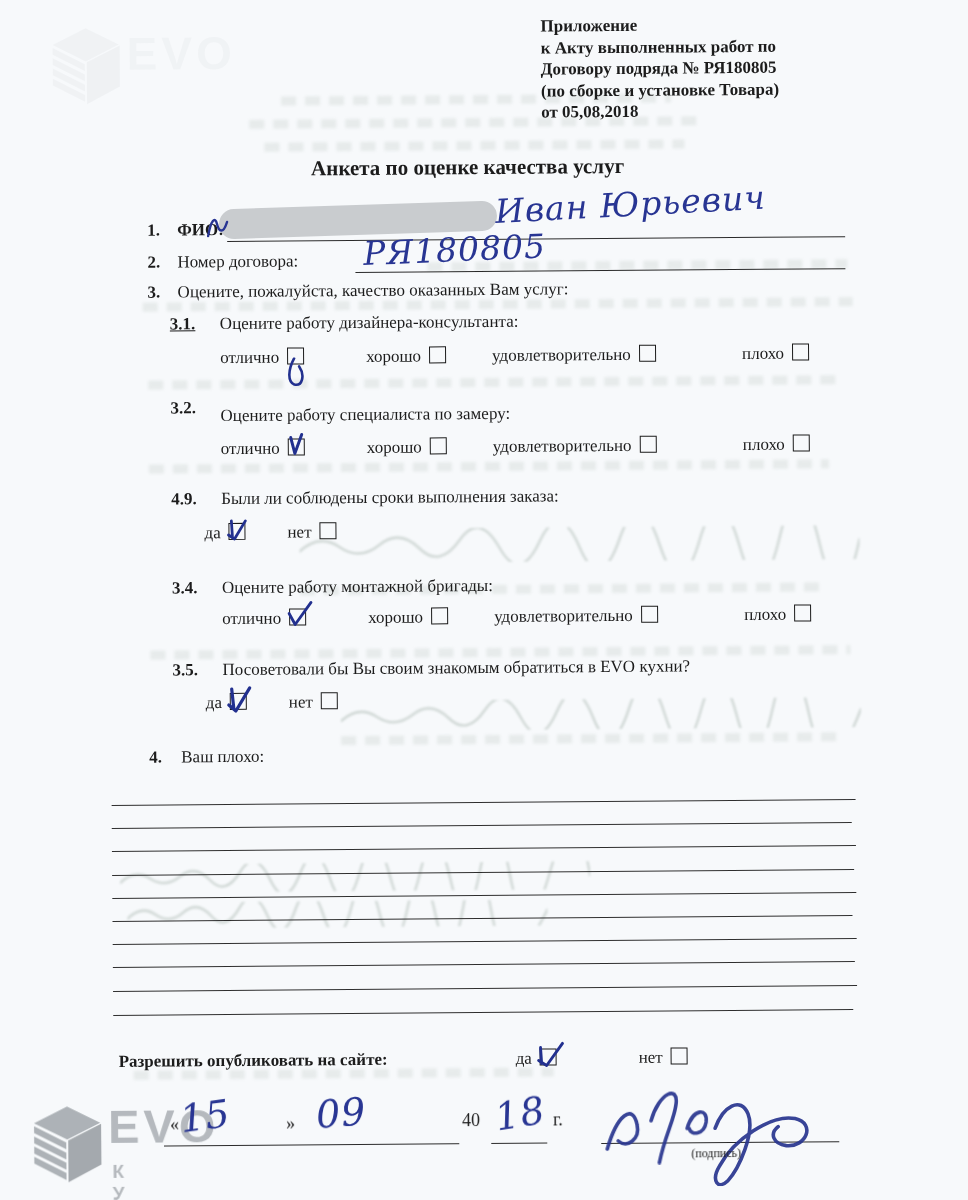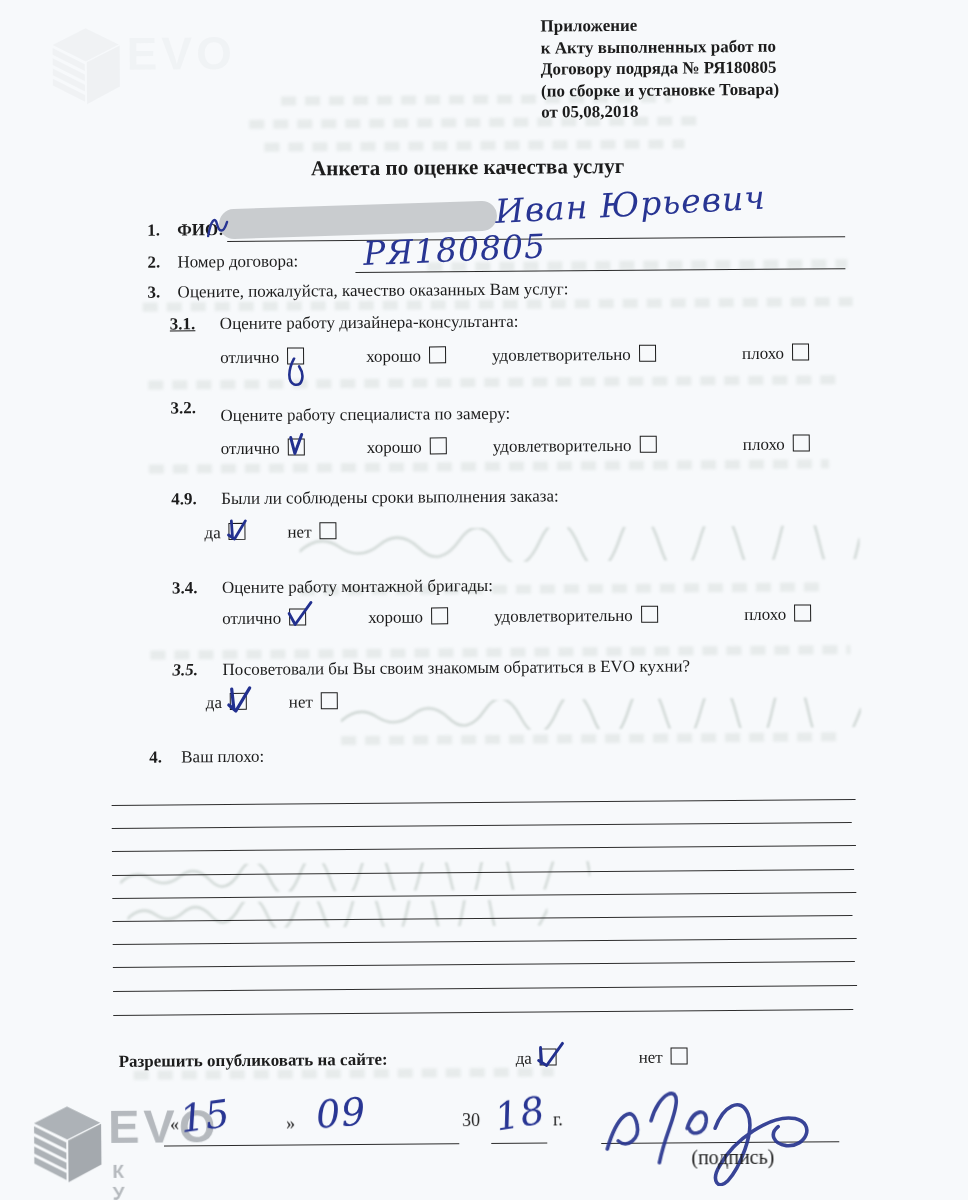--- a/index.html
+++ b/index.html
@@ -174,7 +174,7 @@
       </span>
     </div>
 
-    <span class="abs t17 num" style="left:172px;top:658px;font-style:italic;">3.5.</span>
+    <span class="abs t17 num" style="left:172px;top:658px;">3.5.</span>
     <span class="abs t17" style="left:222px;top:658px;">Посоветовали бы Вы своим знакомым обратиться в EVO кухни?</span>
     <div class="abs" style="left:0;top:691px;width:968px;height:24px;">
       <span class="opt" style="left:205px;">

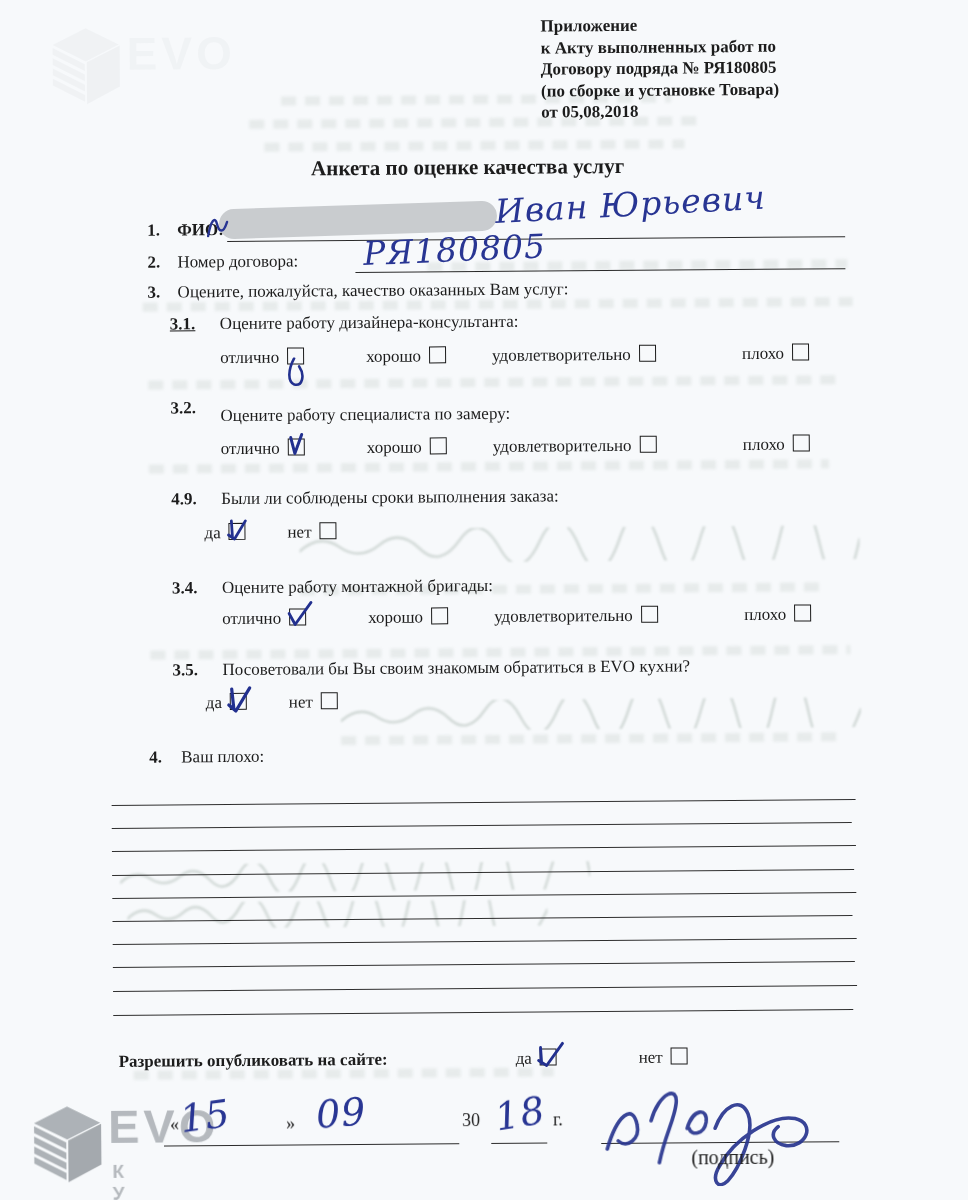--- a/index.html
+++ b/index.html
@@ -234,7 +234,7 @@
     <span class="abs" style="left:282px;top:1112px;font-size:18px;">»</span>
     <div class="uline" style="left:160px;top:1143px;width:295px;border-bottom-width:1.5px;"></div>
     <span class="abs hw" style="left:312px;top:1090px;font-size:38px;transform:rotate(-4deg);">09</span>
-    <span class="abs" style="left:458px;top:1110px;font-size:18px;">30</span>
+    <span class="abs" style="left:458px;top:1110px;font-size:18px;">40</span>
     <div class="uline" style="left:487px;top:1143px;width:56px;border-bottom-width:1.5px;"></div>
     <span class="abs hw" style="left:491px;top:1092px;font-size:38px;transform:rotate(-9deg);">18</span>
     <span class="abs" style="left:549px;top:1110px;font-size:18px;">г.</span>

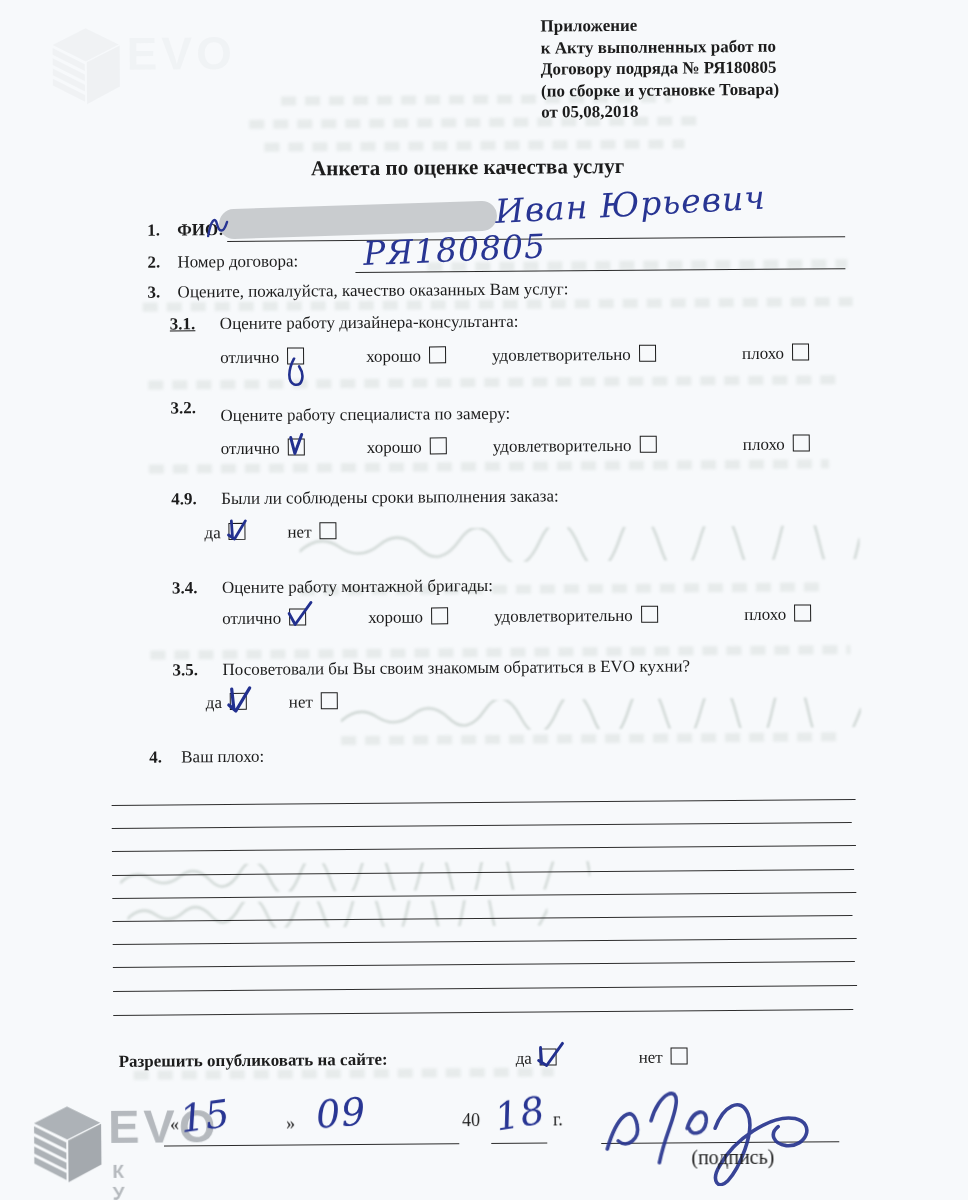--- a/index.html
+++ b/index.html
@@ -247,7 +247,7 @@
         <path d="M88 52 C94 32 109 31 107 46 C105 58 92 60 90 52"></path>
         <path d="M116 52 C124 30 142 20 149 38 C156 56 140 92 128 105 C119 114 111 105 120 90 C134 64 172 38 196 43 C217 48 207 72 187 70 C174 68 170 58 179 51"></path>
       </svg>
-      <span class="abs" style="left:92px;top:70px;font-size:20px;">(подпись)</span>
+      <span class="abs" style="left:92px;top:70px;font-size:12px;">(подпись)</span>
     </div>
 
   </div>

